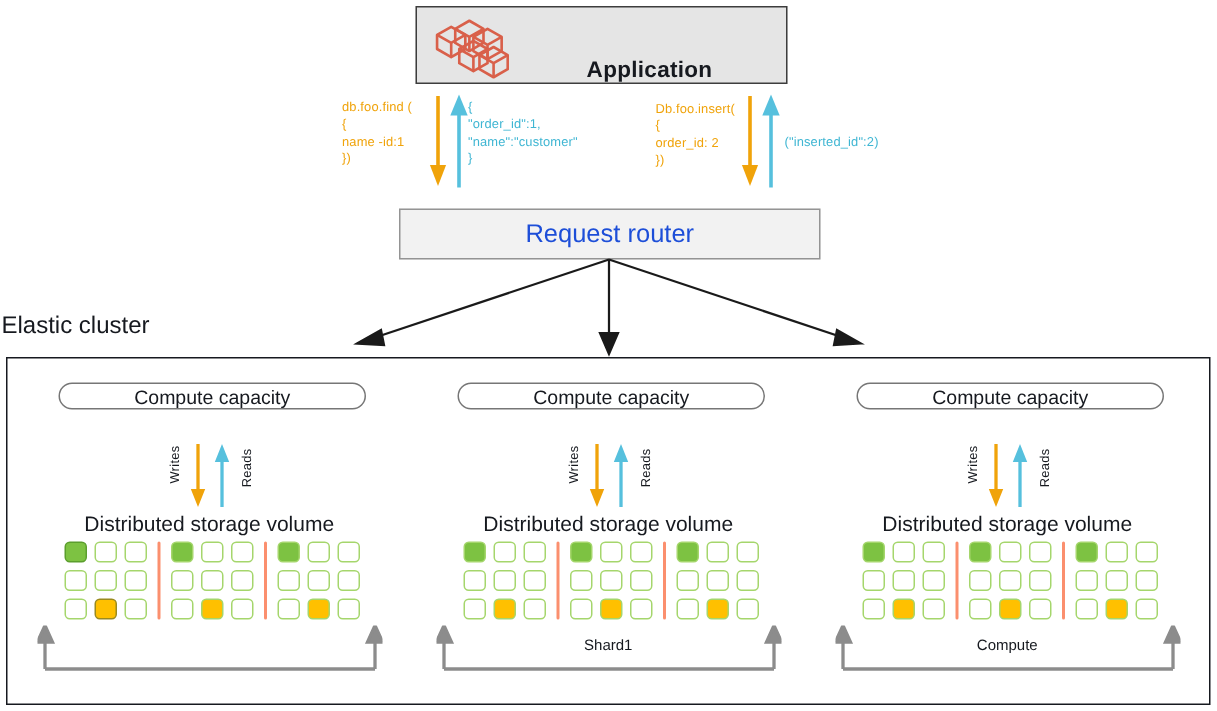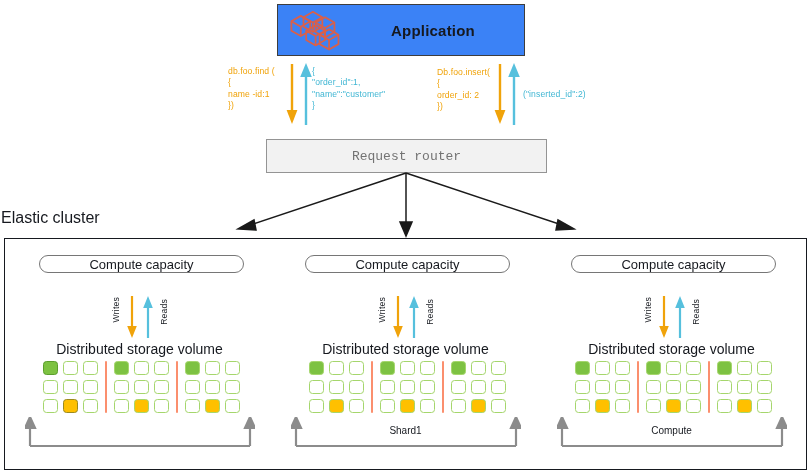--- a/index.html
+++ b/index.html
@@ -28,10 +28,10 @@
     left: 277px; top: 4px;
     width: 248px; height: 52px;
     border: 1.5px solid #3d3d3d;
-    background: #3b82f6;
+    background: #e5e5e5;
     box-sizing: border-box;
     display: flex;
-    align-items: center;
+    align-items: flex-end;
   }
   #app-icon {
     width: 74px; height: 46px;

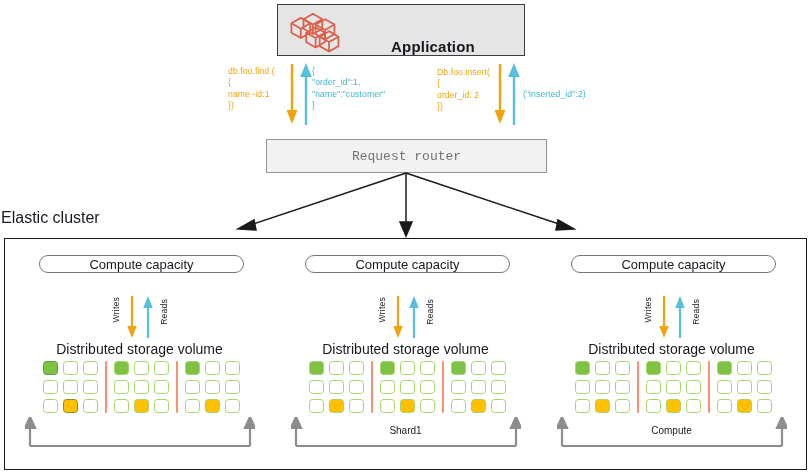--- a/index.html
+++ b/index.html
@@ -70,9 +70,8 @@
     justify-content: center;
   }
   #request-router-label {
-    font-size: 13px;
-    color: #737373;
-    font-family: Liberation Mono, monospace;
+    font-size: 17px;
+    color: #1d4ed8;
   }
 
   

